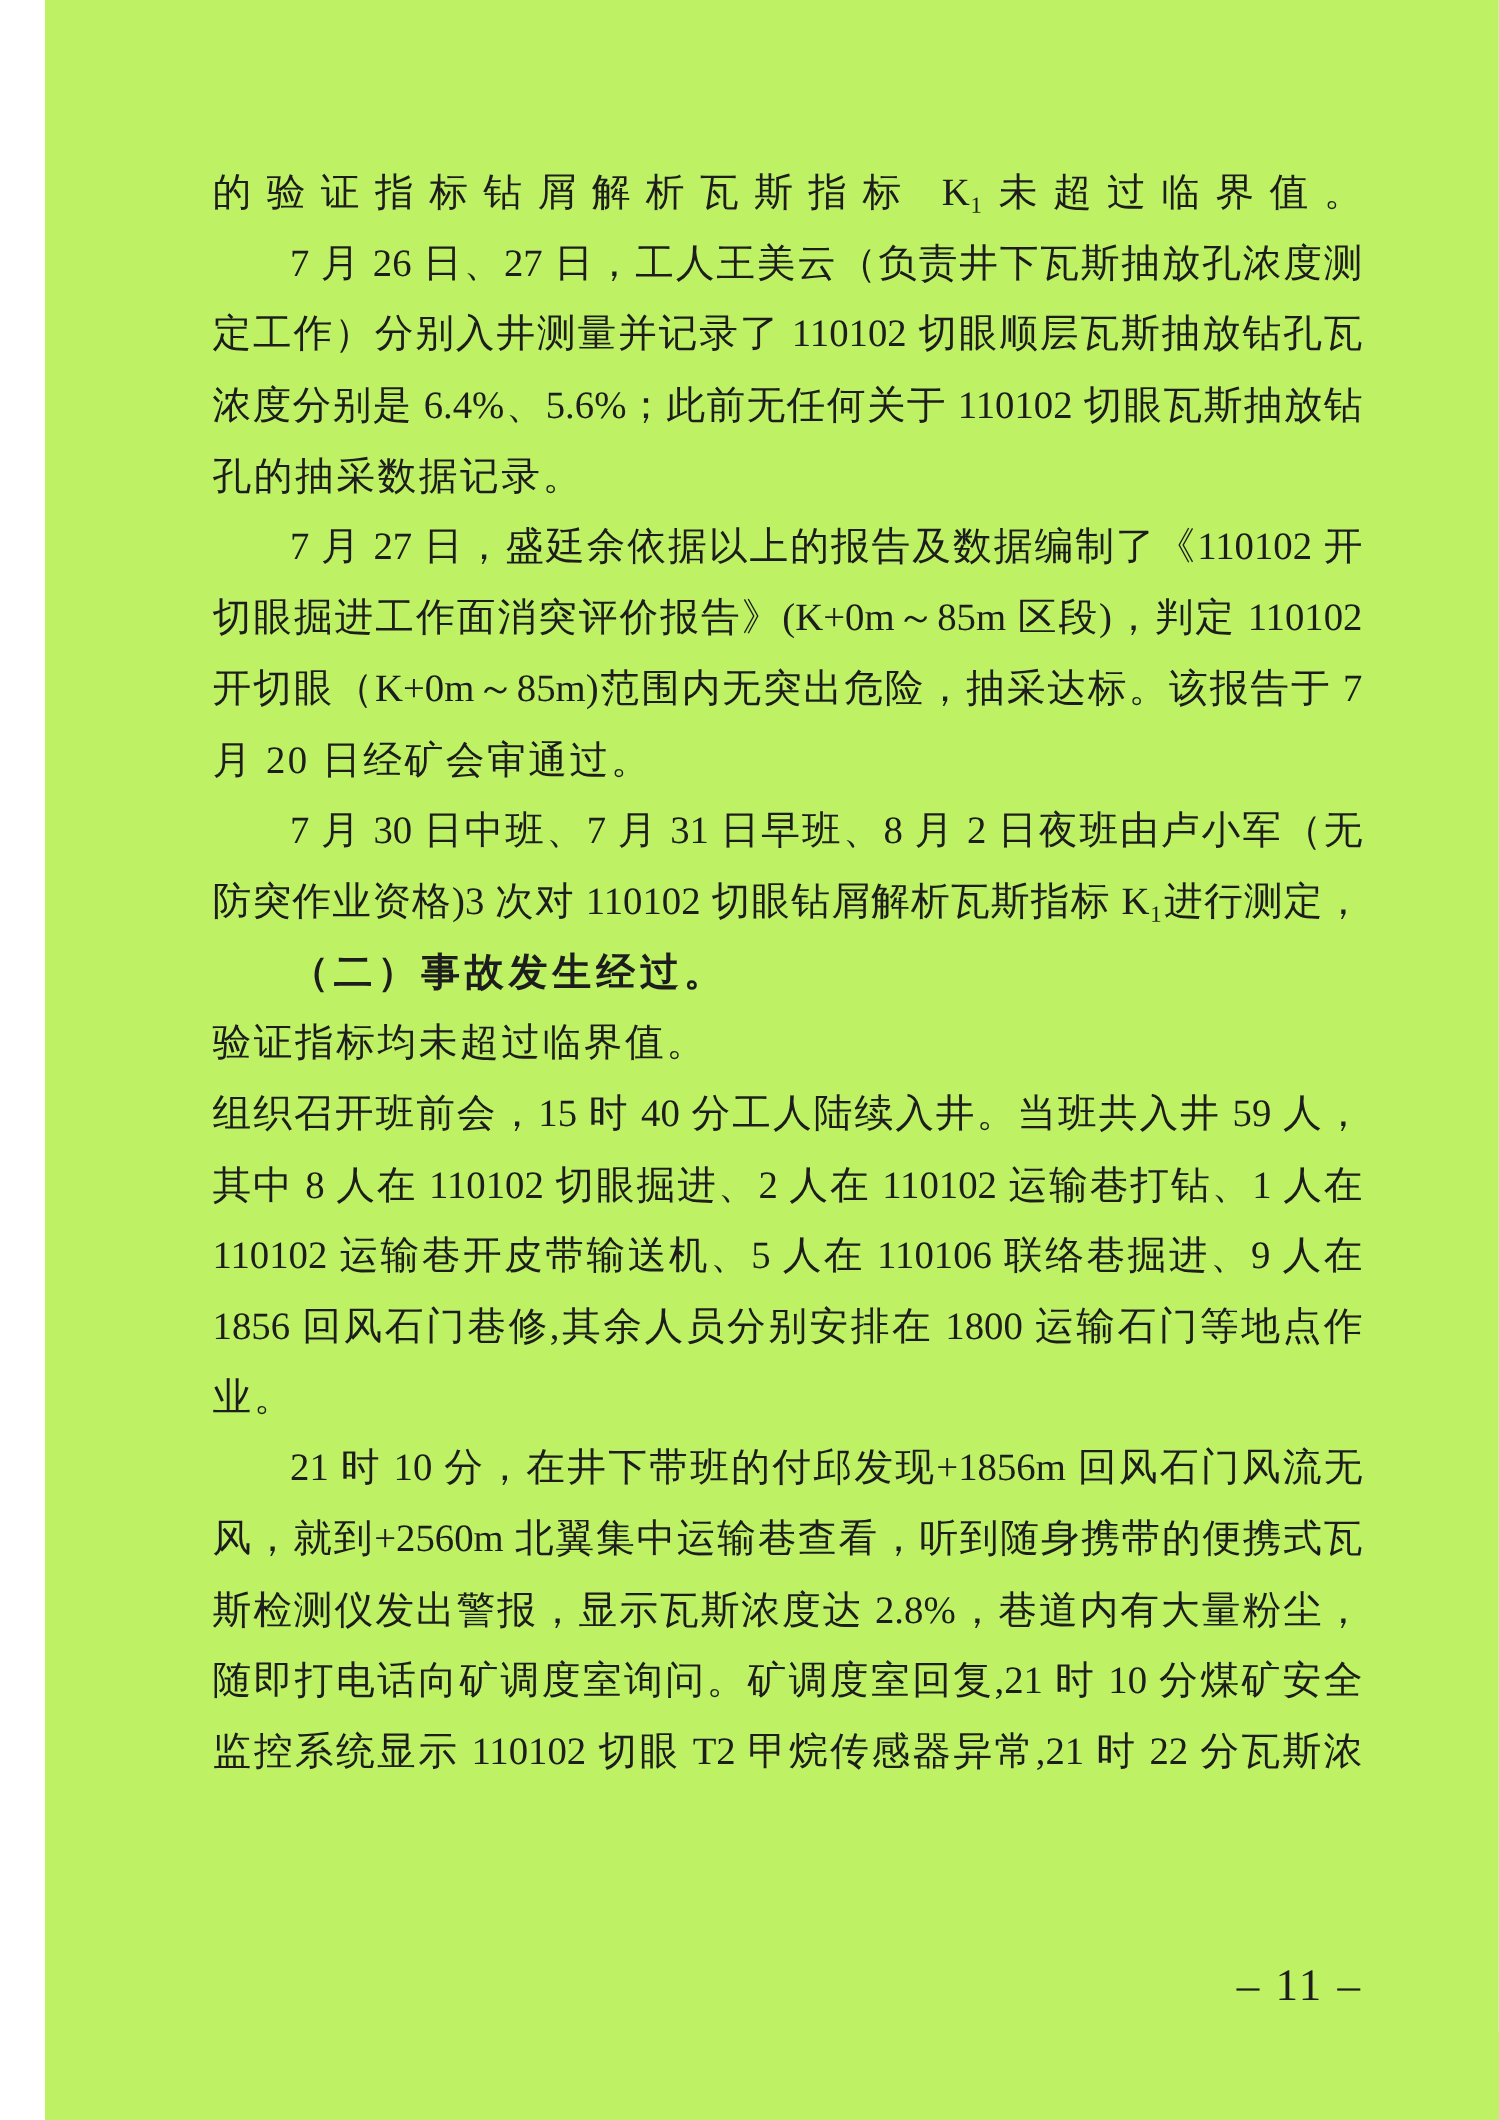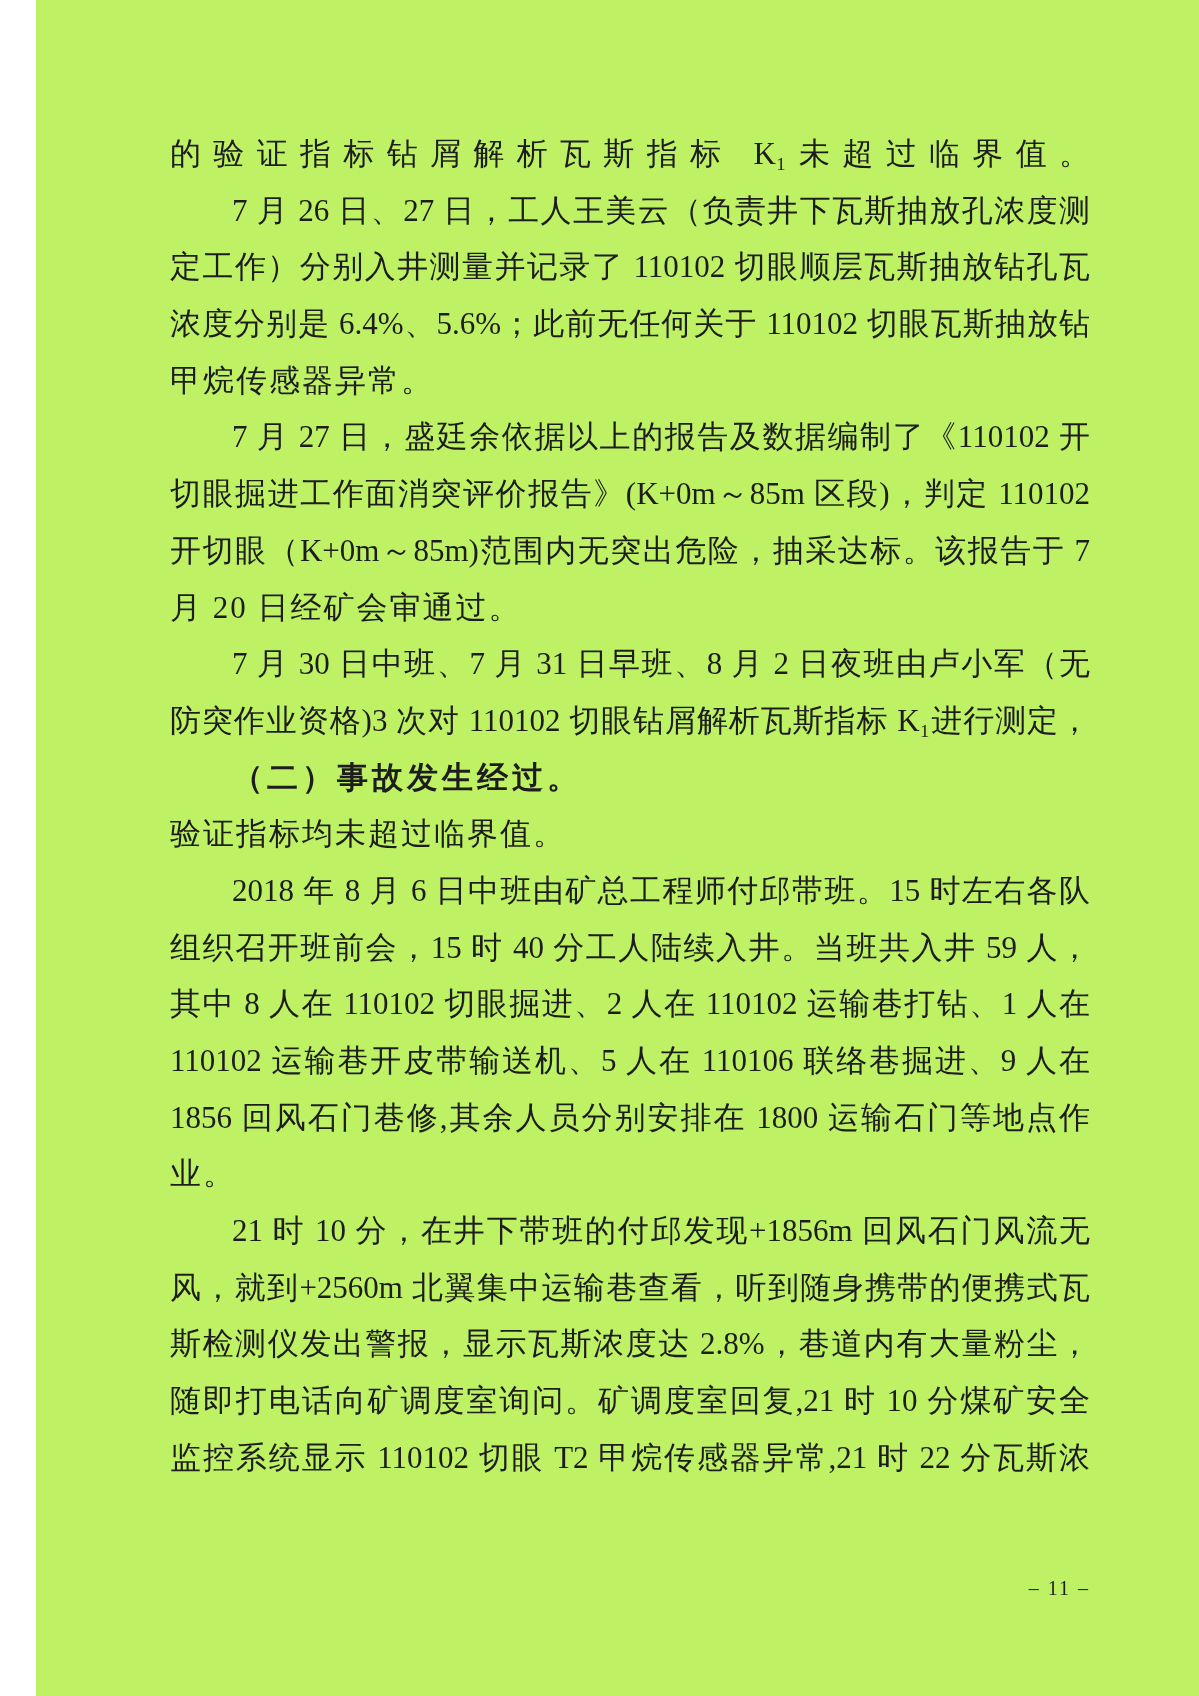--- a/index.html
+++ b/index.html
@@ -64,7 +64,7 @@
     <div class="line fill indent">7 月 26 日、27 日，工人王美云（负责井下瓦斯抽放孔浓度测</div>
     <div class="line fill">定工作）分别入井测量并记录了 110102 切眼顺层瓦斯抽放钻孔瓦</div>
     <div class="line fill">浓度分别是 6.4%、5.6%；此前无任何关于 110102 切眼瓦斯抽放钻</div>
-    <div class="line">甲烷传感器异常。</div>
+    <div class="line">孔的抽采数据记录。</div>
     <div class="line fill indent">7 月 27 日，盛廷余依据以上的报告及数据编制了《110102 开</div>
     <div class="line fill">切眼掘进工作面消突评价报告》(K+0m～85m 区段)，判定 110102</div>
     <div class="line fill">开切眼（K+0m～85m)范围内无突出危险，抽采达标。该报告于 7</div>

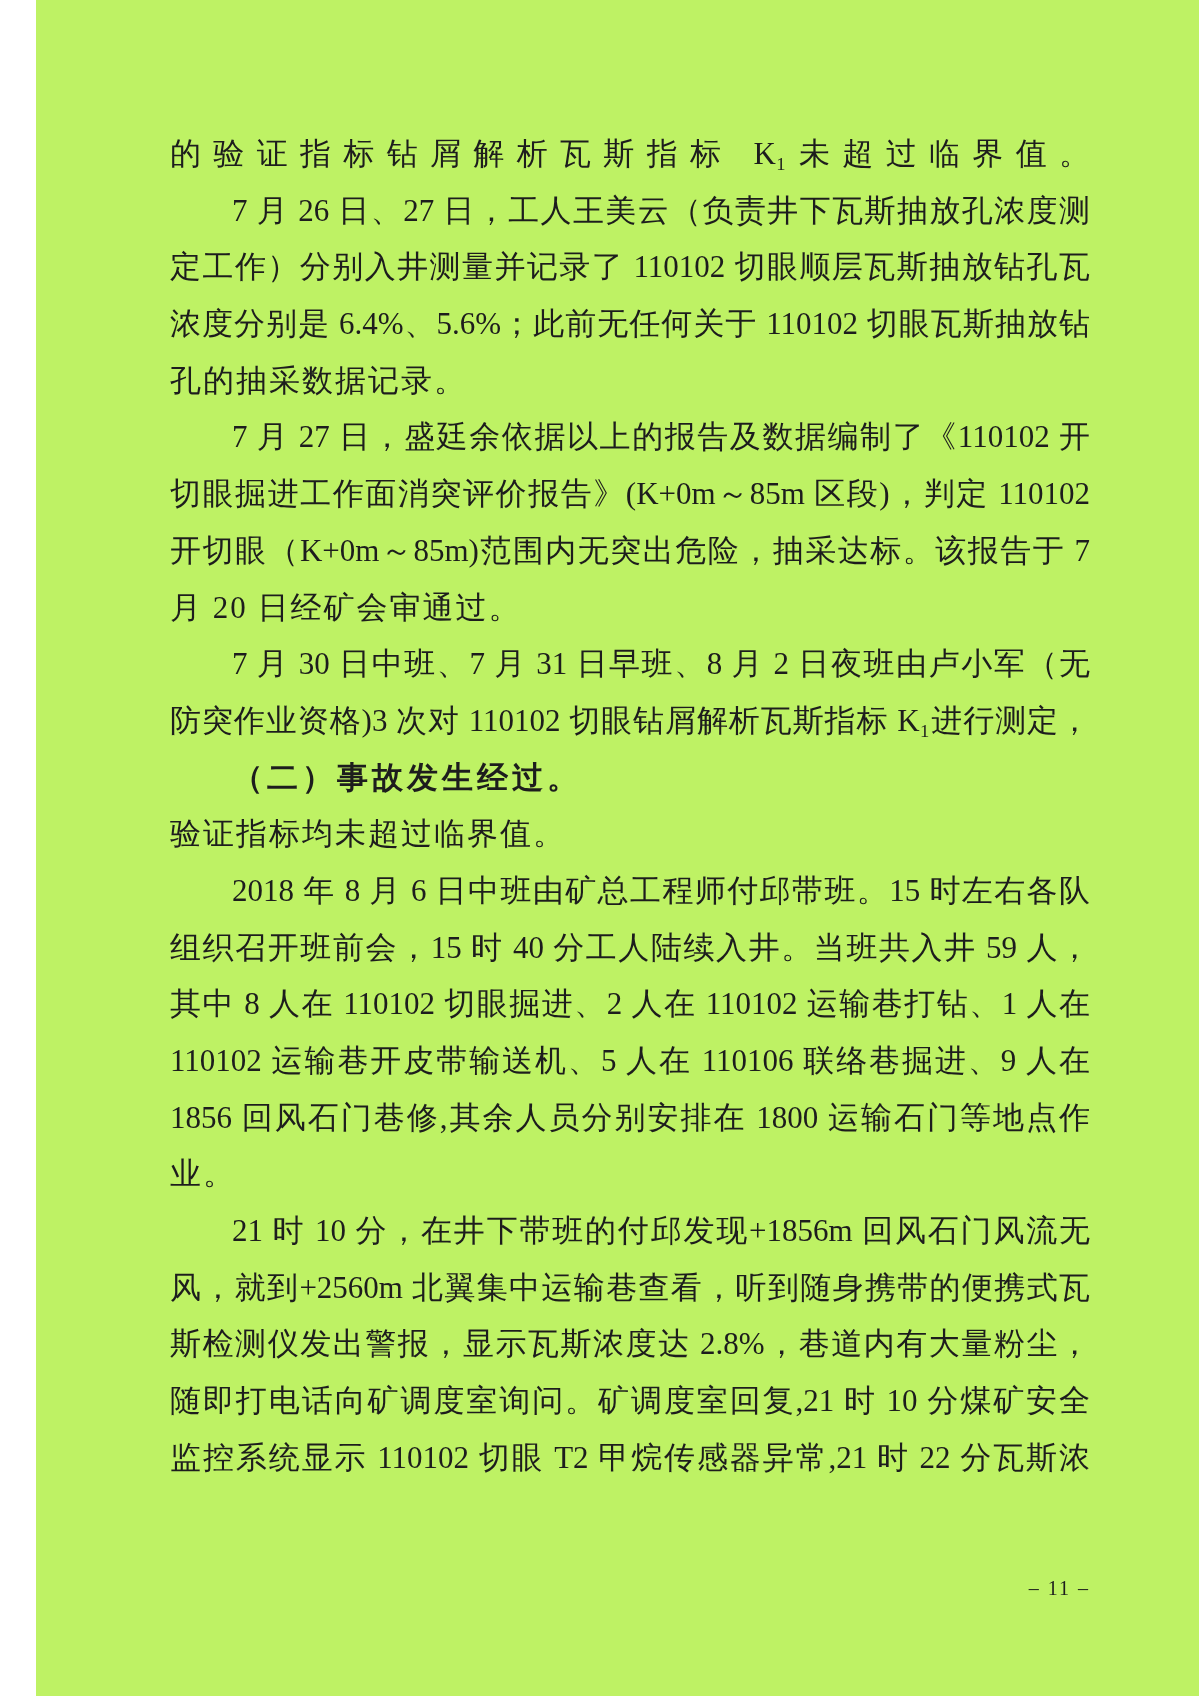--- a/index.html
+++ b/index.html
@@ -73,7 +73,6 @@
     <div class="line fill">防突作业资格)3 次对 110102 切眼钻屑解析瓦斯指标 K₁进行测定，</div>
     <div class="line indent heading">（二）事故发生经过。</div>
     <div class="line">验证指标均未超过临界值。</div>
-    <div class="line fill indent">2018 年 8 月 6 日中班由矿总工程师付邱带班。15 时左右各队</div>
     <div class="line fill">组织召开班前会，15 时 40 分工人陆续入井。当班共入井 59 人，</div>
     <div class="line fill">其中 8 人在 110102 切眼掘进、2 人在 110102 运输巷打钻、1 人在</div>
     <div class="line fill">110102 运输巷开皮带输送机、5 人在 110106 联络巷掘进、9 人在</div>

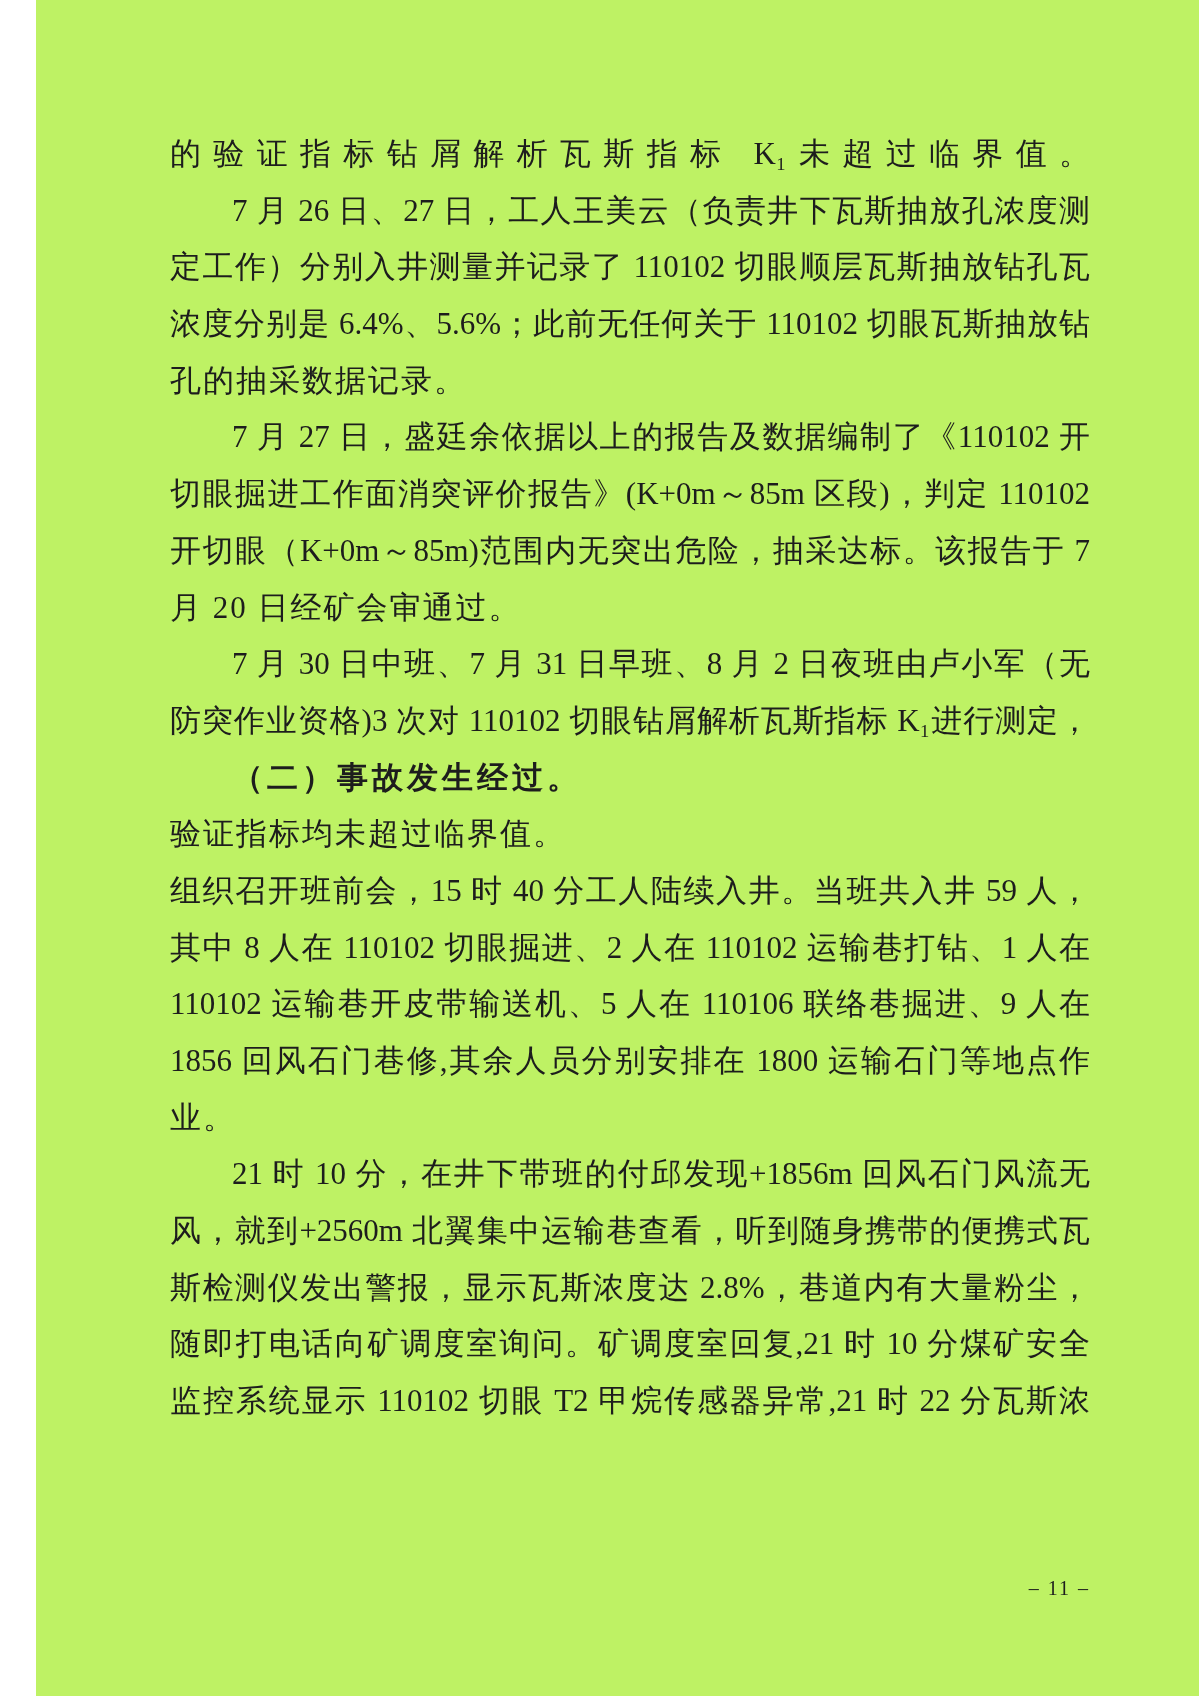--- a/index.html
+++ b/index.html
@@ -50,7 +50,7 @@
     top: 1570px;
     width: 920px;
     text-align: right;
-    font-size: 20px;
+    font-size: 36px;
     line-height: 36px;
     letter-spacing: 2px;
   }

